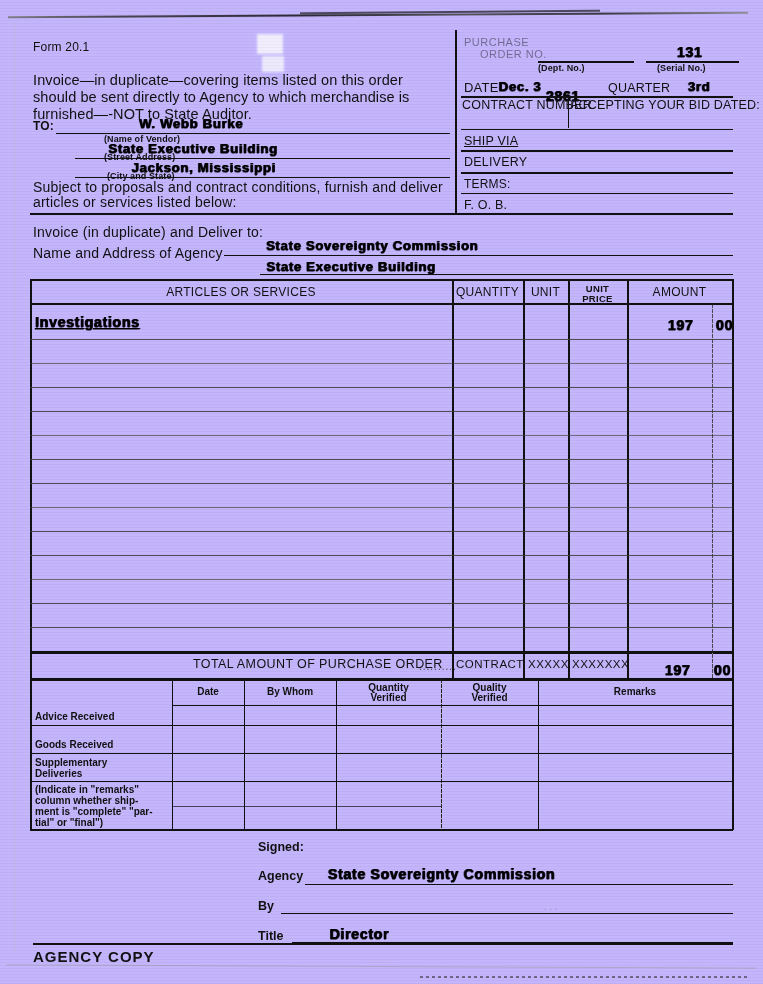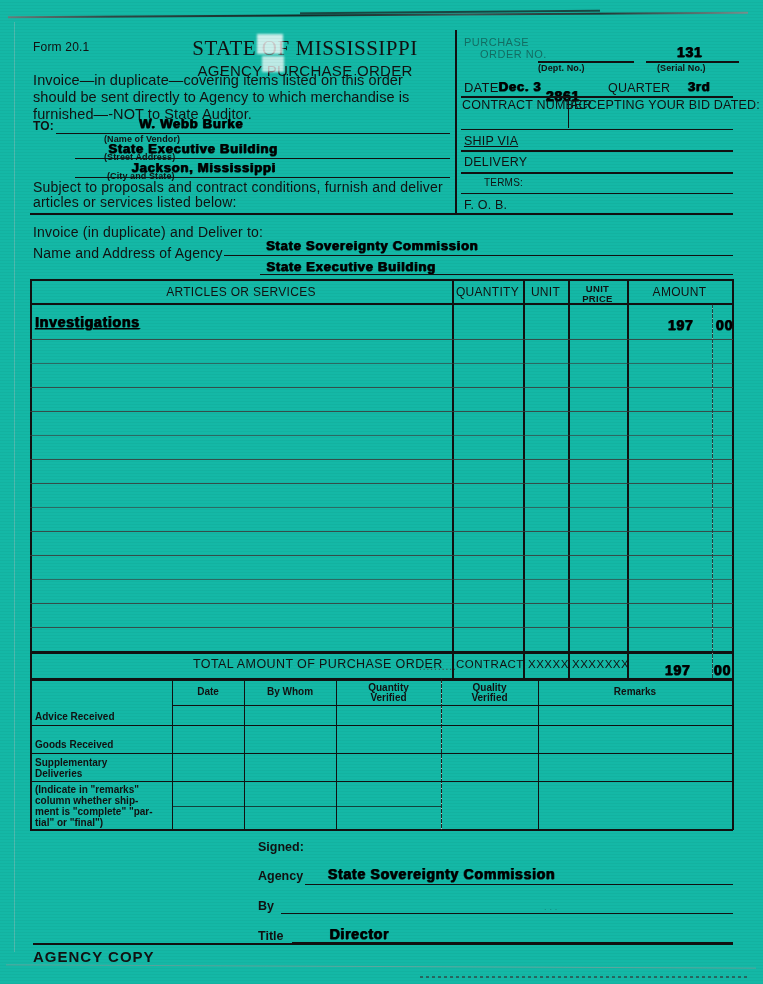--- a/index.html
+++ b/index.html
@@ -9,7 +9,7 @@
     -webkit-font-smoothing:none;
   }
   
-  #page{position:absolute;inset:0;background:#14b8a6;}
+  #page{position:absolute;inset:0;background:#c4b5fd;}
   .scanedge{position:absolute;background:#2a2a2a;opacity:.85;}
   .scan-top{left:8px;top:14px;width:740px;height:2px;
      background:linear-gradient(90deg,#777 0%,#333 14%,#111 40%,#444 62%,#222 80%,#888 100%);

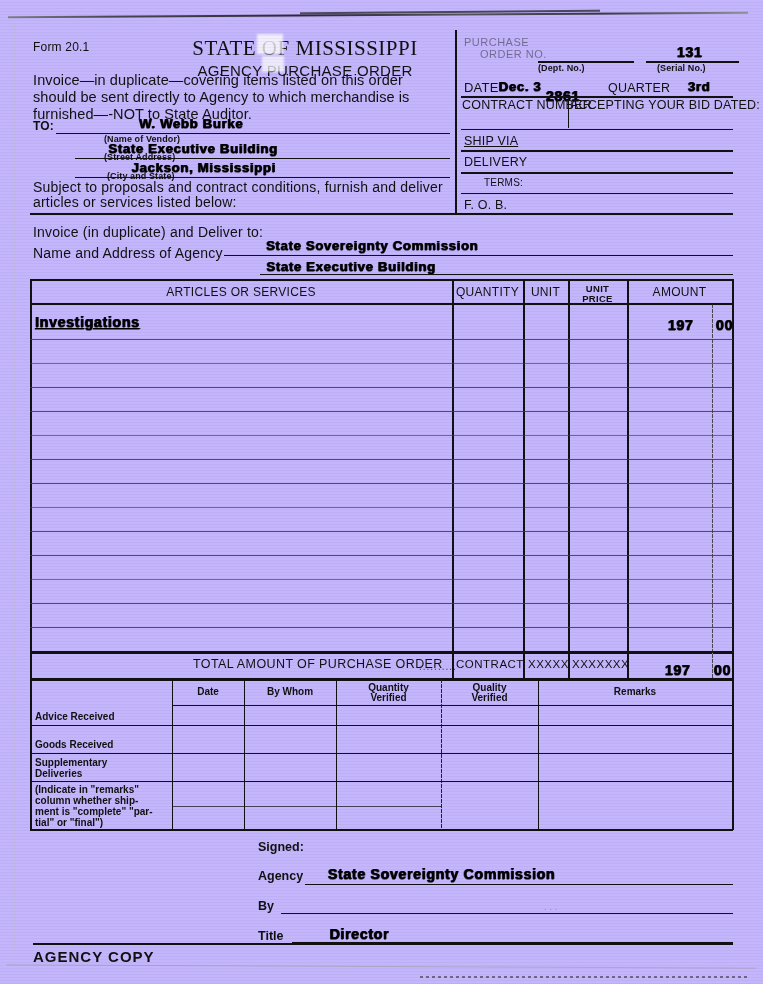--- a/index.html
+++ b/index.html
@@ -84,10 +84,6 @@
 
   <div class="lbl" style="left:33px;top:40px;font-size:12px;">Form 20.1</div>
 
-  <div id="title">
-    <div class="t1 serif">STATE OF MISSISSIPPI</div>
-    <div class="t2">AGENCY PURCHASE ORDER</div>
-  </div>
   <div class="maskA"></div>
   <div class="maskB"></div>
 

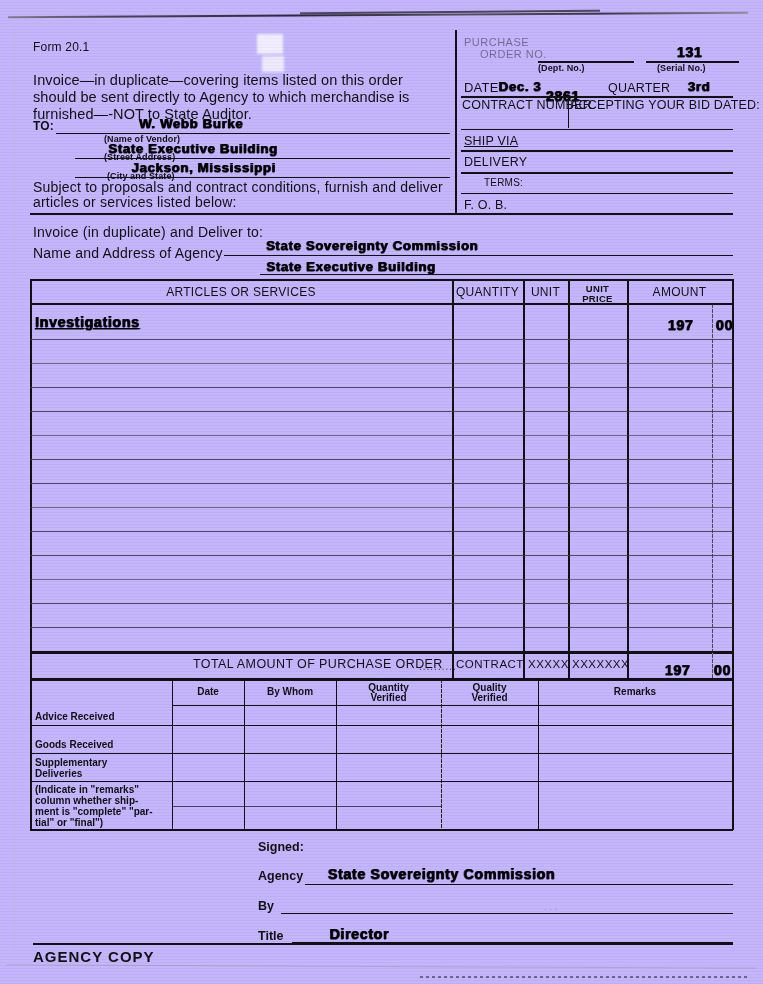--- a/index.html
+++ b/index.html
@@ -122,7 +122,7 @@
   <div class="lbl" style="left:540px;top:155px;font-size:12px;"></div>
   <div class="rule med" style="left:461px;top:172px;width:272px;"></div>
 
-  <div class="lbl" style="left:484px;top:177px;font-size:10px;">TERMS:</div>
+  <div class="lbl" style="left:464px;top:177px;font-size:12px;">TERMS:</div>
   <div class="lbl" style="left:540px;top:177px;font-size:12px;"></div>
   <div class="rule thin" style="left:461px;top:193px;width:272px;"></div>
 

